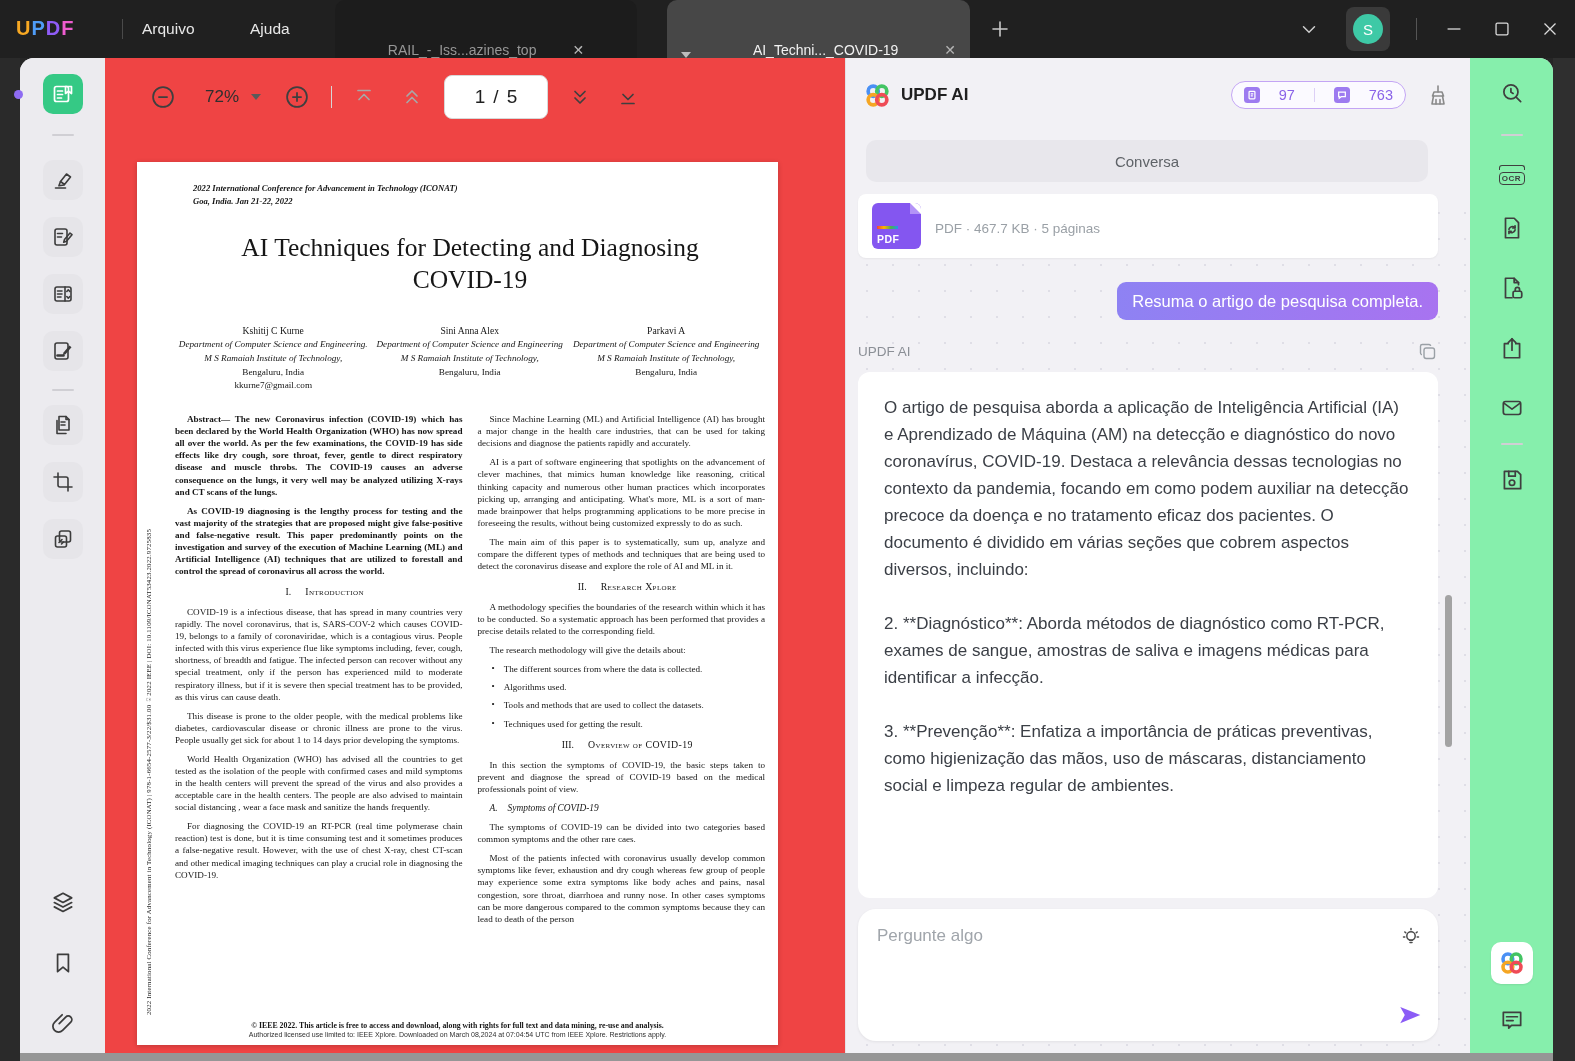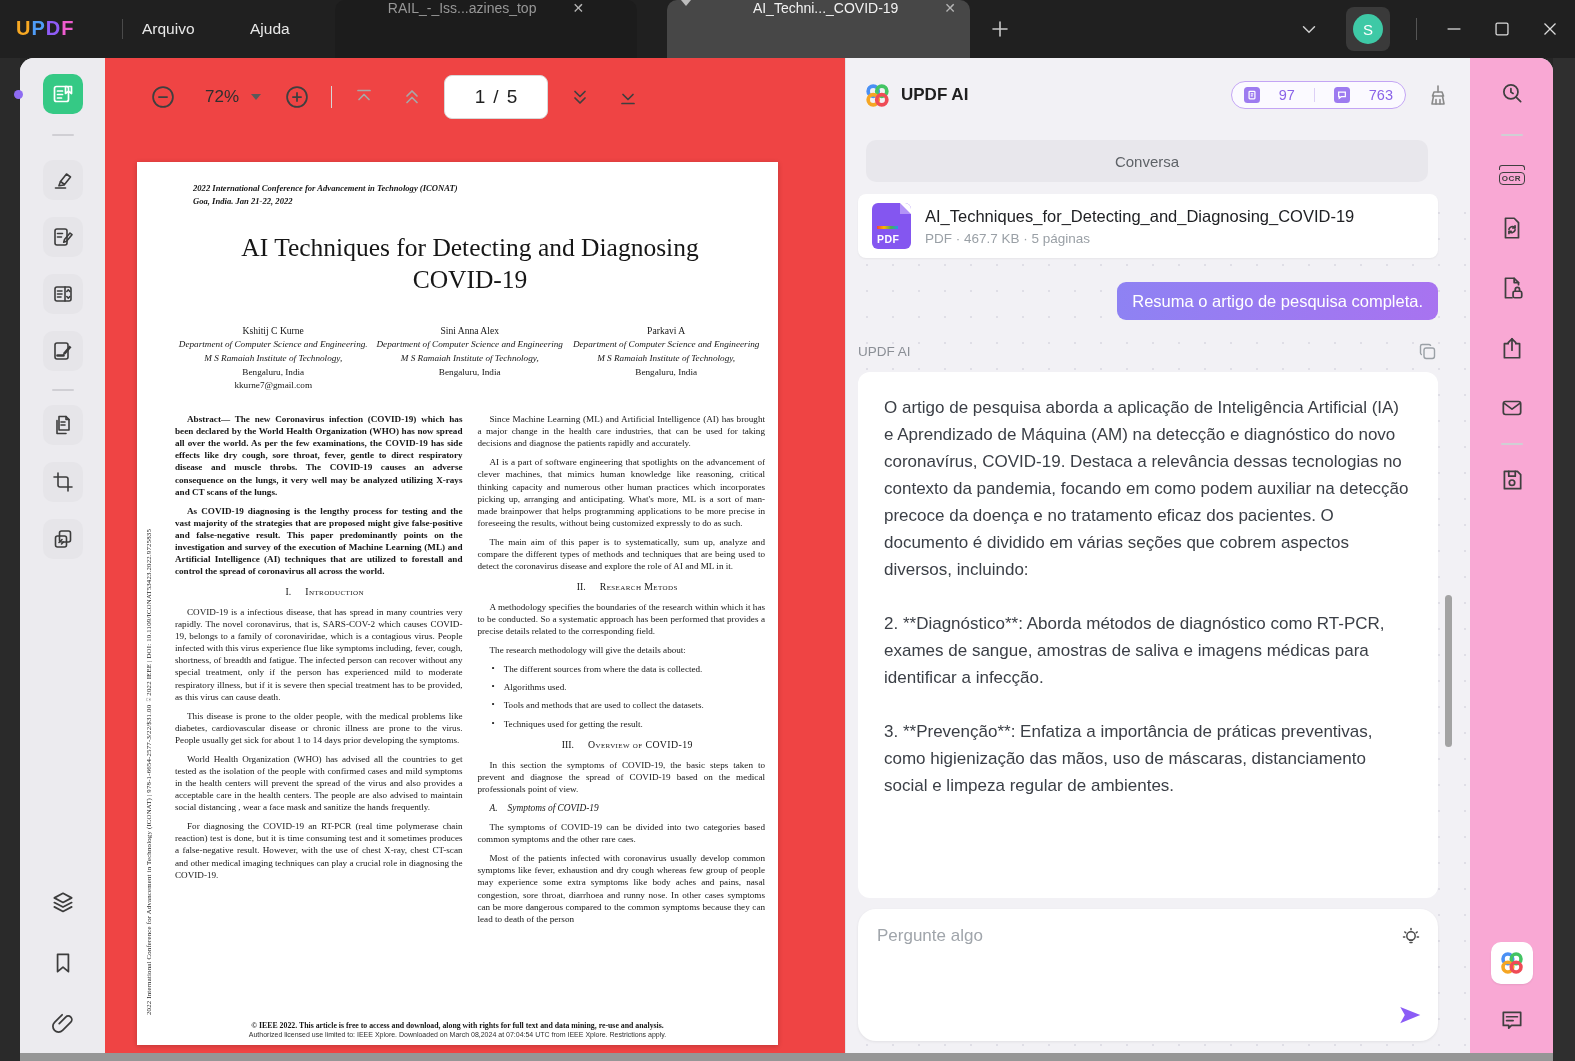--- a/index.html
+++ b/index.html
@@ -15,7 +15,7 @@
   .tb-sep { position:absolute; left:122px; top:19px; width:1px; height:20px; background:#4a4a4a; }
   .menu-item { position:absolute; top:0; height:58px; line-height:58px; color:#e8e8e8; font-size:15.5px; padding:0 10px; cursor:default; }
   .menu-arquivo { left:132px; } .menu-ajuda { left:240px; }
-  .doc-tab { position:absolute; top:0; height:58px; display:flex; align-items:flex-start; border-radius:10px 10px 0 0; font-size:14px; }
+  .doc-tab { position:absolute; top:0; height:58px; display:flex; align-items:flex-end; border-radius:10px 10px 0 0; font-size:14px; }
   .tab-inactive { left:335px; width:302px; background:#1c1c1c; color:#979797; justify-content:center; gap:26px; }
   .tab-active { left:667px; width:303px; background:#474747; color:#f2f2f2; padding:0 14px; }
   .tab-caret { width:0; height:0; border-left:5px solid transparent; border-right:5px solid transparent; border-top:6px solid #bdbdbd; margin-right:26px; }

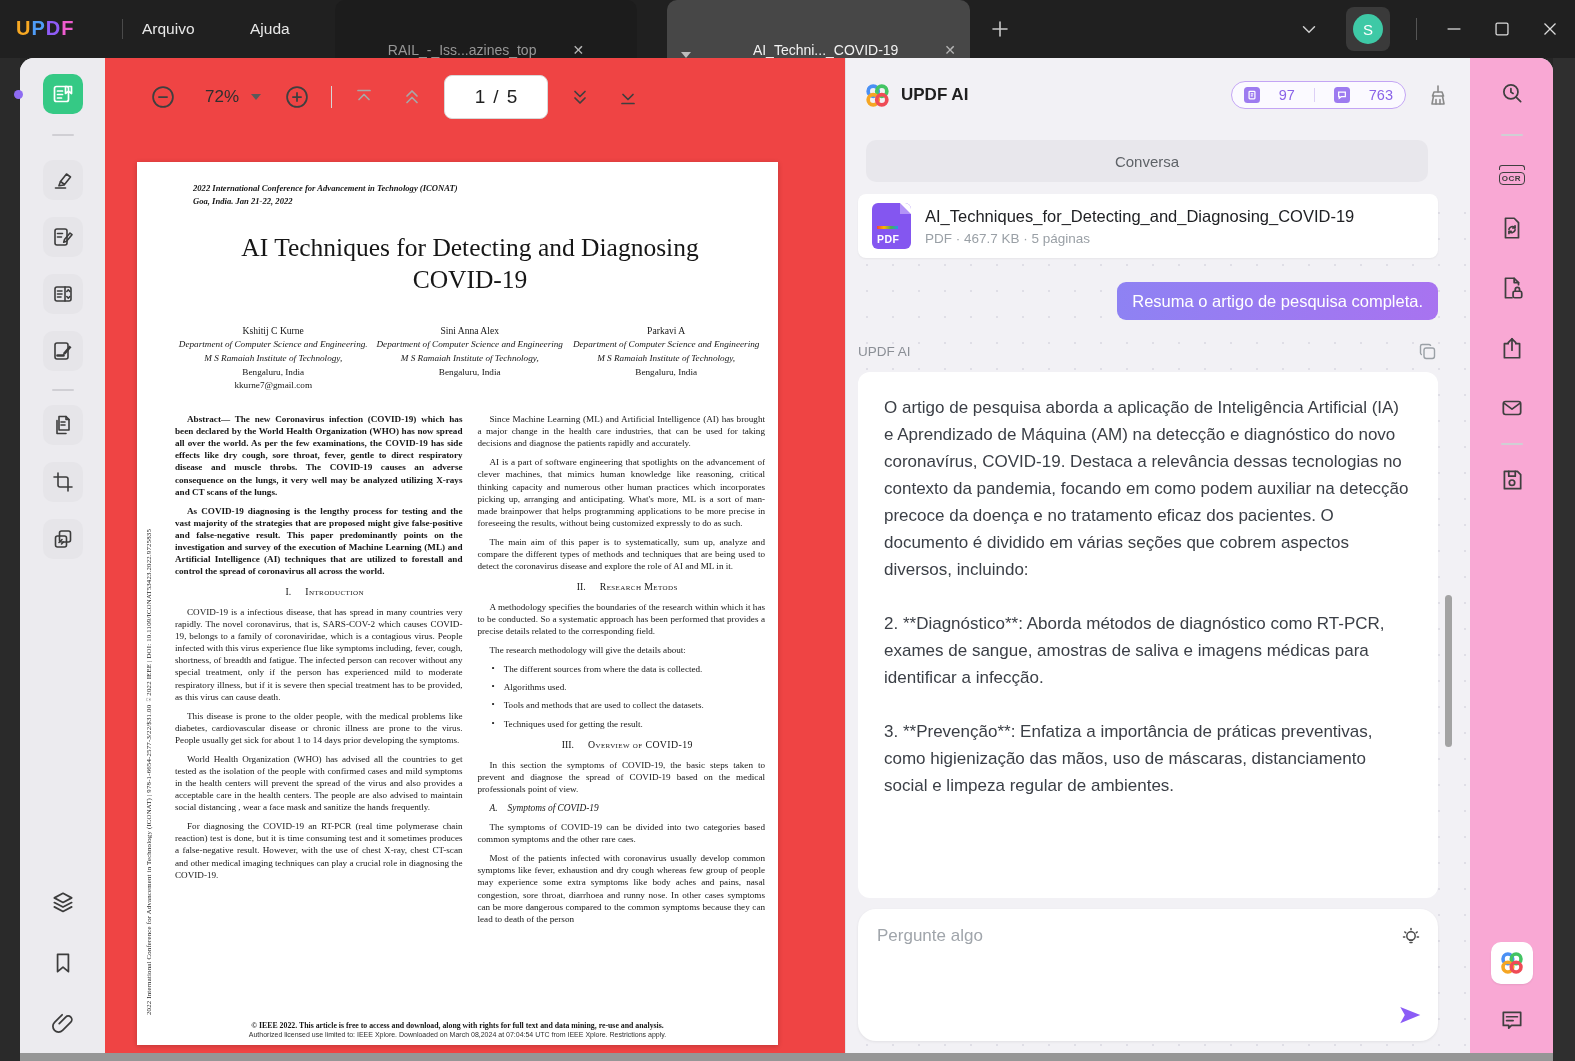--- a/index.html
+++ b/index.html
@@ -119,7 +119,7 @@
   .send { position:absolute; bottom:13px; right:15px; }
 
   
-  .right-rail { width:83px; flex:none; background:#f9a8d4; display:flex; flex-direction:column; align-items:center; padding:22px 0 20px; color:#3f3f3f; }
+  .right-rail { width:83px; flex:none; background:#86efac; display:flex; flex-direction:column; align-items:center; padding:22px 0 20px; color:#3f3f3f; }
   .ric { display:flex; align-items:center; justify-content:center; }
   .ocr-box { width:26px; border:1.7px solid #3f3f3f; border-radius:4px; font-size:8px; font-weight:bold; text-align:center; padding:1px 0; letter-spacing:.5px; }
   .ocr-lid { width:26px; height:5px; border:1.7px solid #3f3f3f; border-bottom:none; border-radius:3px 3px 0 0; margin-bottom:2px; }

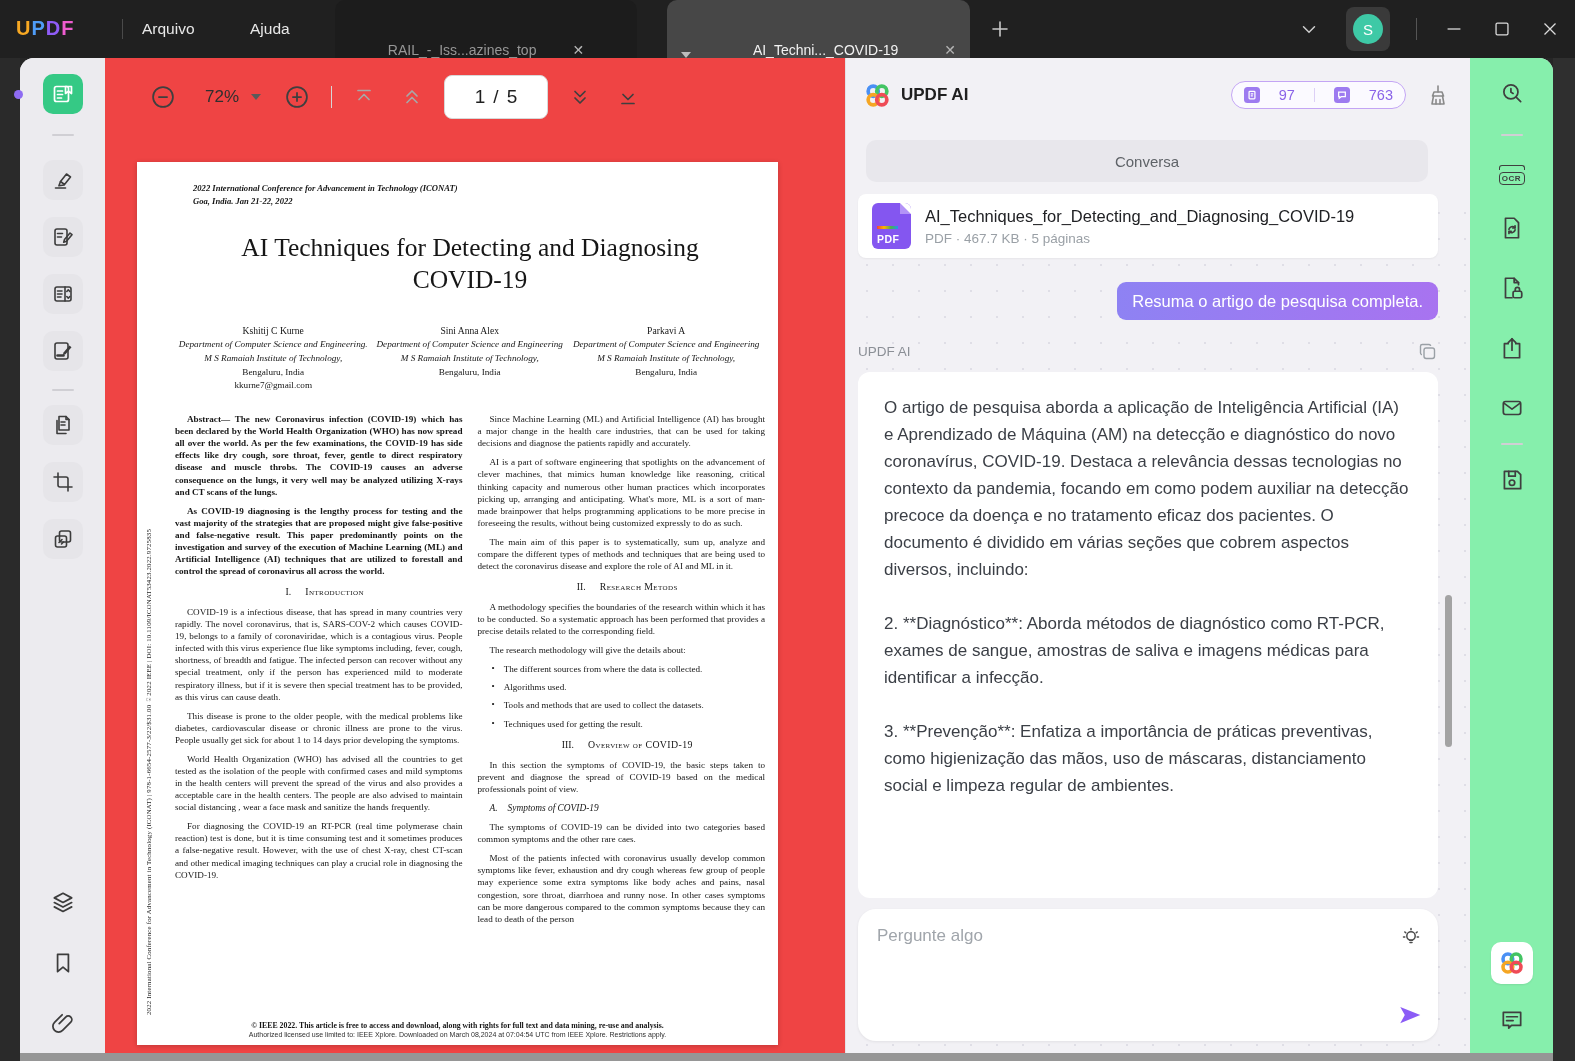--- a/index.html
+++ b/index.html
@@ -440,7 +440,6 @@
           <div class="pdf-label">PDF</div>
         </div>
         <div style="min-width:0">
-          <div class="file-name">AI_Techniques_for_Detecting_and_Diagnosing_COVID-19</div>
           <div class="file-meta">PDF · 467.7 KB · 5 páginas</div>
         </div>
       </div>

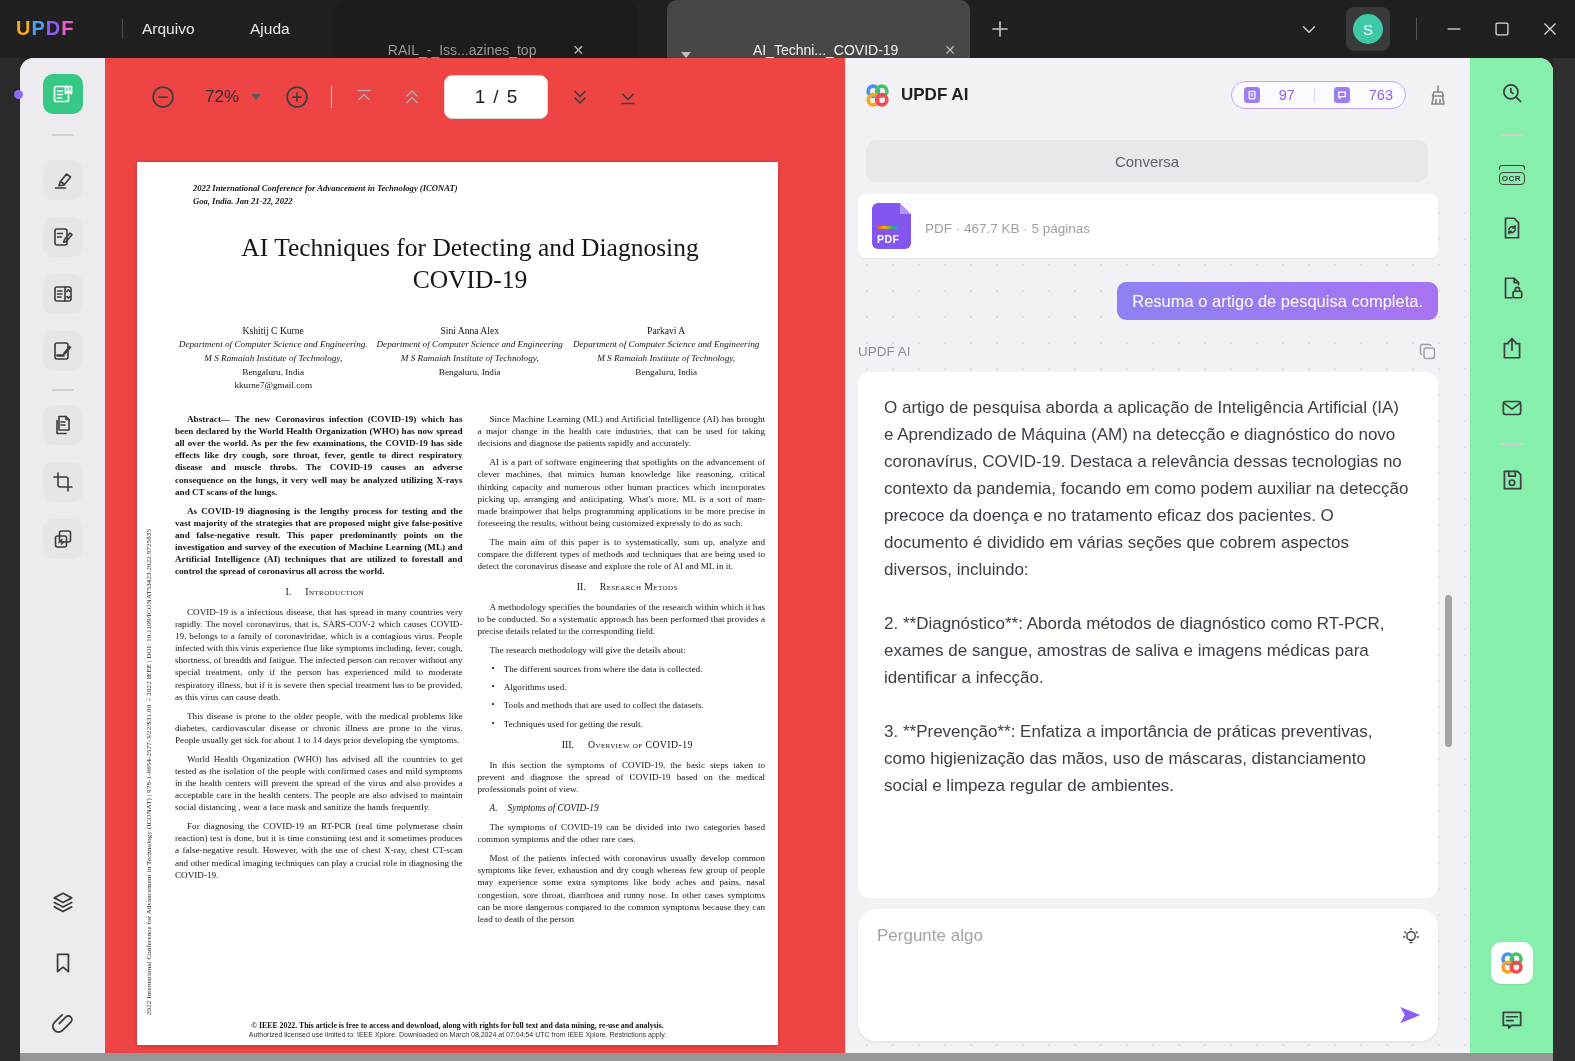--- a/index.html
+++ b/index.html
@@ -98,7 +98,7 @@
   .ai-content { flex:1; margin-top:12px; padding:0 32px 0 12px; position:relative; overflow:hidden;
     background-image:radial-gradient(circle,#dfdee6 1.1px,transparent 1.1px); background-size:26px 26px; background-position:8px 6px; }
   .file-card { background:#fff; border-radius:8px; padding:9px 14px; display:flex; gap:14px; align-items:center; box-shadow:0 1px 2px rgba(0,0,0,.05); height:64px; }
-  .pdf-ic { width:39px; height:46px; background:#8456f0; border-radius:6px; position:relative; overflow:hidden; flex:none; }
+  .pdf-ic { width:49px; height:46px; background:#8456f0; border-radius:6px; position:relative; overflow:hidden; flex:none; }
   .pdf-fold { position:absolute; top:0; right:0; width:0; height:0; border-left:11px solid #b393f7; border-top:11px solid #fff; }
   .pdf-stripe { position:absolute; left:5px; top:23px; width:21px; height:3px; background:linear-gradient(90deg,#f44336,#ffb300,#4caf50,#2196f3); }
   .pdf-label { position:absolute; left:5px; bottom:4px; color:#fff; font-weight:bold; font-size:10.5px; letter-spacing:.5px; }

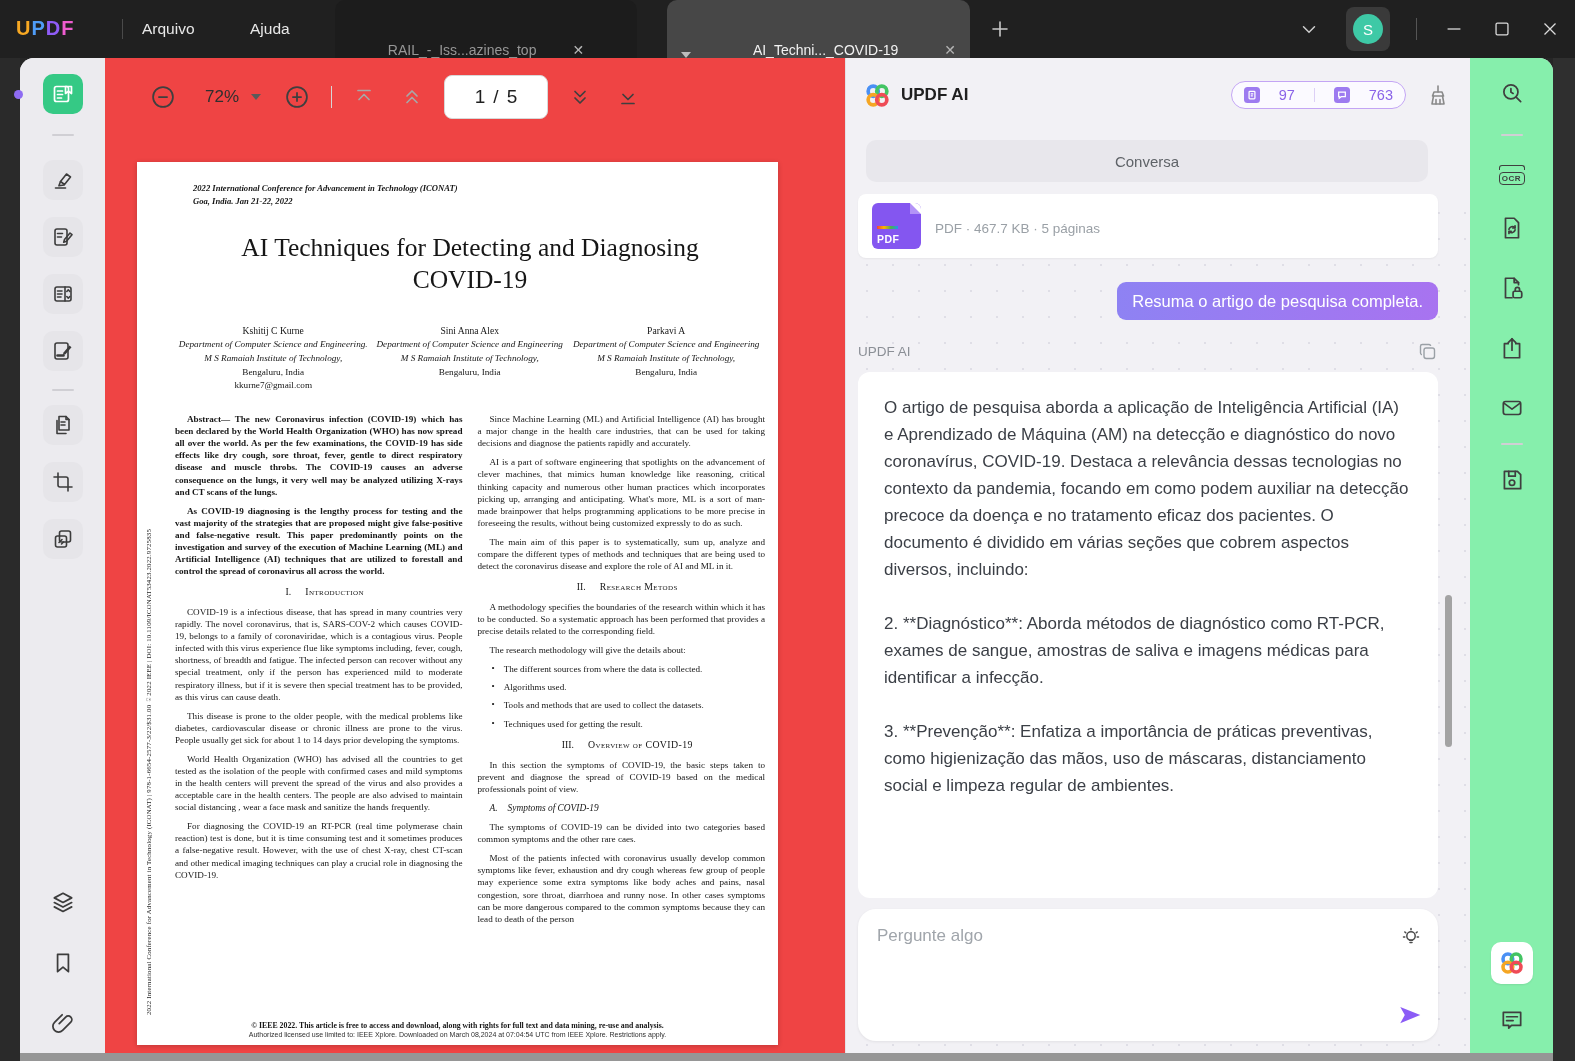--- a/index.html
+++ b/index.html
@@ -357,7 +357,7 @@
             <p>Since Machine Learning (ML) and Artificial Intelligence (AI) has brought a major change in the health care industries, that can be used for taking decisions and diagnose the patients rapidly and accurately.</p>
             <p>AI is a part of software engineering that spotlights on the advancement of clever machines, that mimics human knowledge like reasoning, critical thinking capacity and numerous other human practices which incorporates picking up, arranging and anticipating. What's more, ML is a sort of man-made brainpower that helps programming applications to be more precise in foreseeing the results, without being customized expressly to do as such.</p>
             <p>The main aim of this paper is to systematically, sum up, analyze and compare the different types of methods and techniques that are being used to detect the coronavirus disease and explore the role of AI and ML in it.</p>
-            <p class="ph"><span class="num">II.</span><span class="sc">Research Metods</span></p>
+            <p class="ph"><span class="num">II.</span><span class="sc">Research Xplore</span></p>
             <p>A methodology specifies the boundaries of the research within which it has to be conducted. So a systematic approach has been performed that provides a precise details related to the corresponding field.</p>
             <p>The research methodology will give the details about:</p>
             <div class="bullet">

